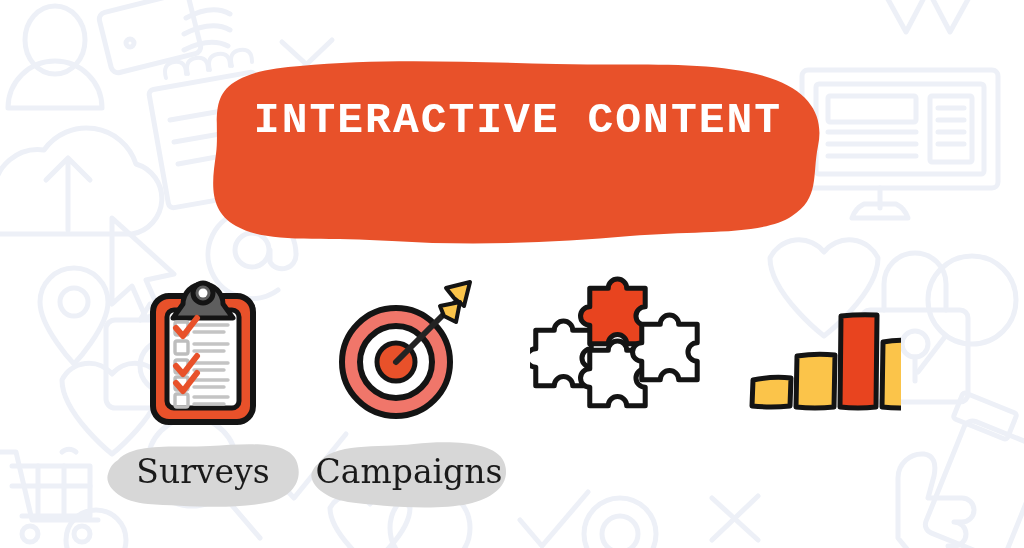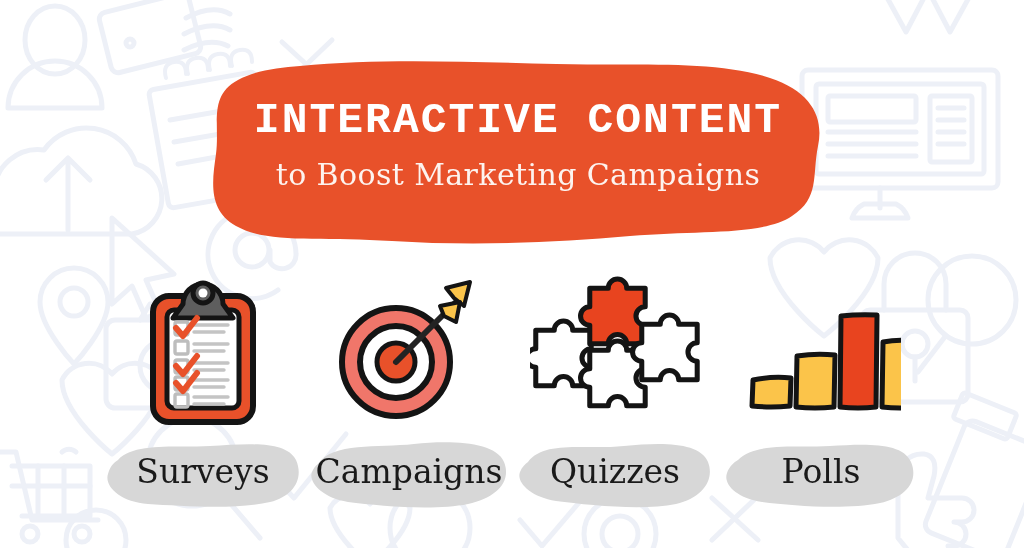--- a/index.html
+++ b/index.html
@@ -285,7 +285,6 @@
 
   <div id="hero-text">
     <div id="hero-title">INTERACTIVE CONTENT</div>
-    <div id="hero-subtitle">to Boost Marketing Campaigns</div>
   </div>
 
   <div id="icon-row">

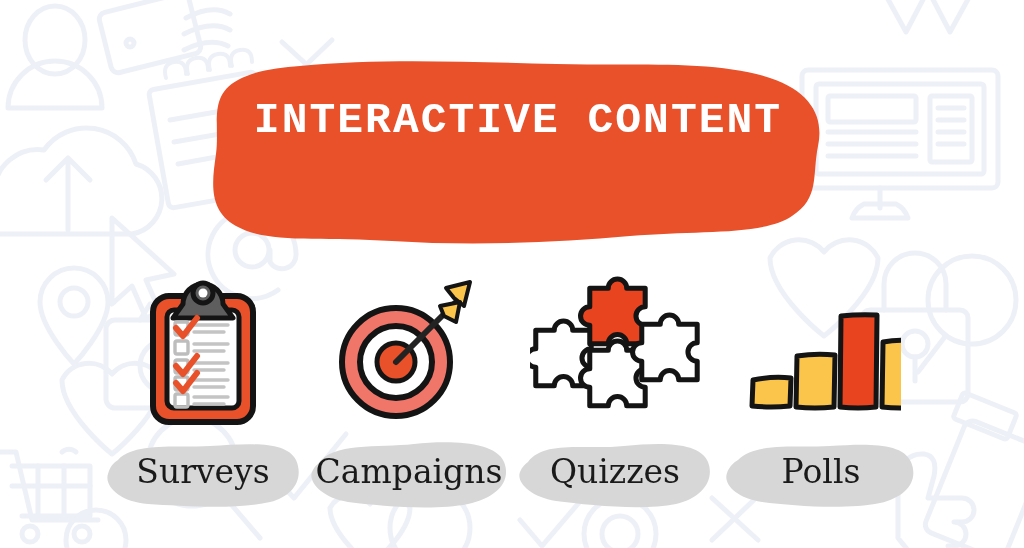--- a/index.html
+++ b/index.html
@@ -366,12 +366,6 @@
       <div class="pill-text">Campaigns</div>
     </div>
 
-    <div class="label-cell" id="label-quizzes">
-      <svg class="pill-blob" viewBox="0 0 206 78">
-        <path d="M16 28 C32 6, 74 16, 112 12 C150 8, 188 8, 196 28 C203 46, 190 64, 164 70 C130 77, 76 71, 44 67 C18 63, 4 48, 8 38 C10 33, 13 30, 16 28 Z" fill="#D7D7D7"></path>
-      </svg>
-      <div class="pill-text">Quizzes</div>
-    </div>
 
     <div class="label-cell" id="label-polls">
       <svg class="pill-blob" viewBox="0 0 206 78">

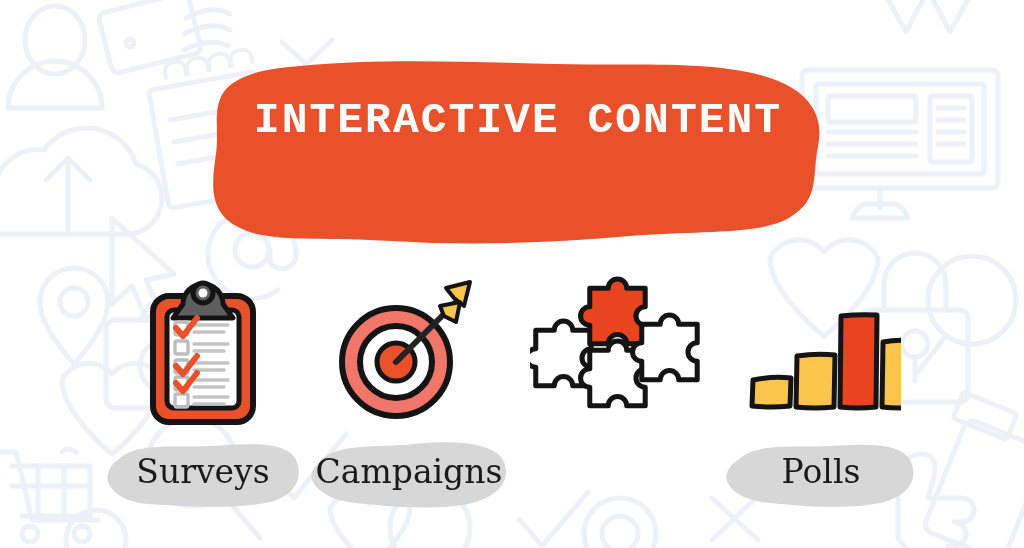--- a/index.html
+++ b/index.html
@@ -367,12 +367,6 @@
     </div>
 
 
-    <div class="label-cell" id="label-polls">
-      <svg class="pill-blob" viewBox="0 0 206 78">
-        <path d="M20 26 C38 8, 78 14, 112 12 C148 10, 184 8, 193 28 C201 47, 188 63, 162 69 C128 76, 76 72, 44 68 C18 64, 5 50, 9 39 C11 33, 16 28, 20 26 Z" fill="#D7D7D7"></path>
-      </svg>
-      <div class="pill-text">Polls</div>
-    </div>
   </div>
 
 </div>

